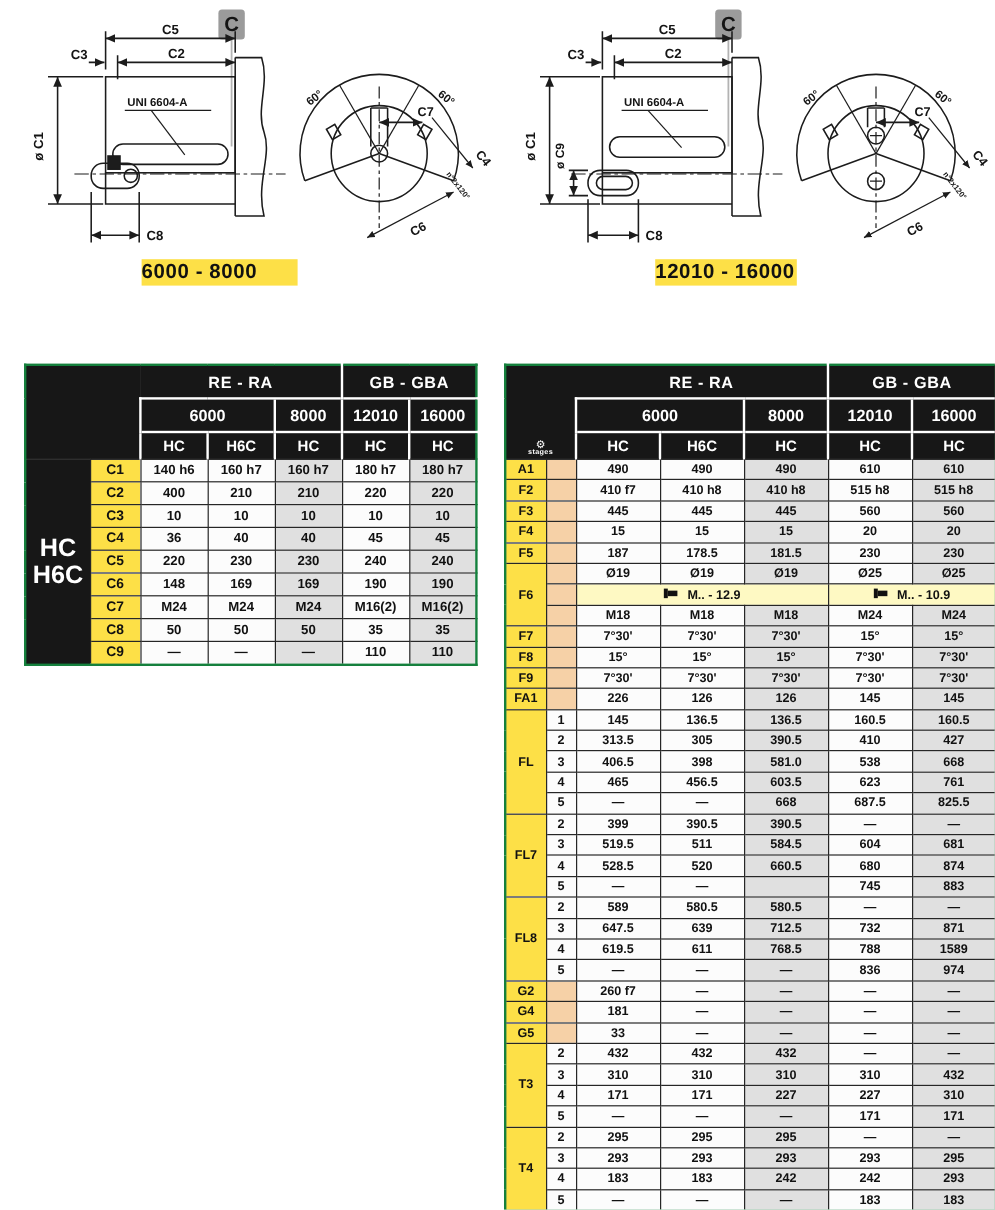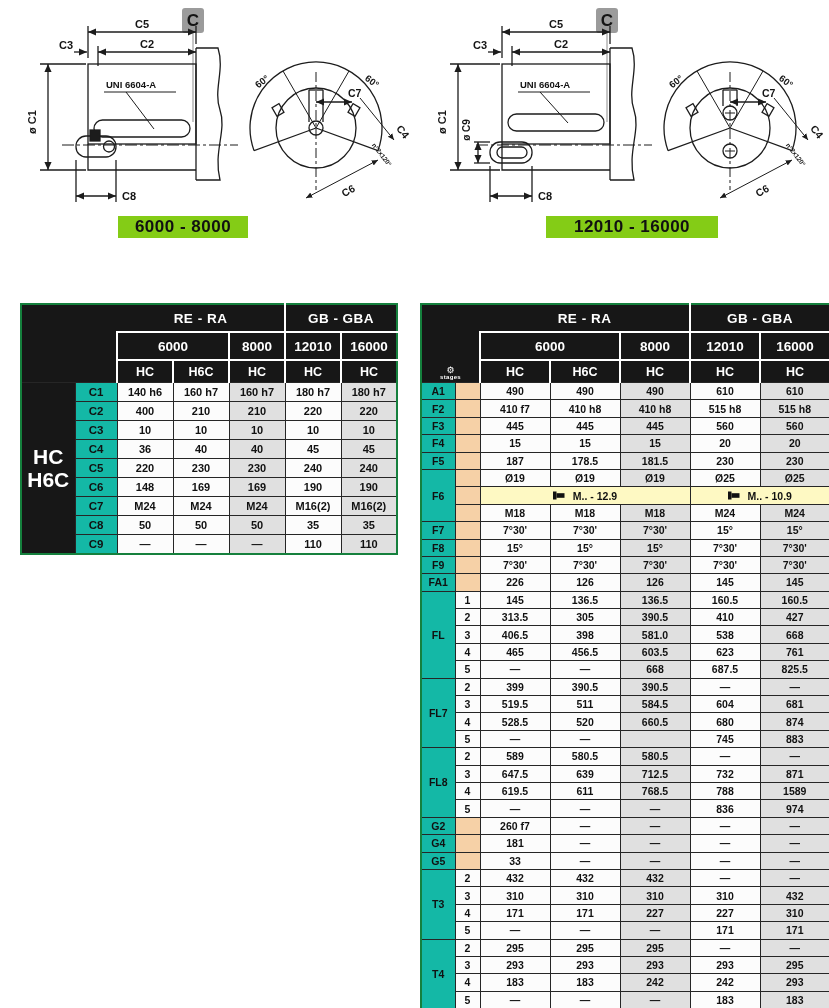--- a/index.html
+++ b/index.html
@@ -14,8 +14,8 @@
   svg text{font-family:"Liberation Sans",sans-serif;font-weight:bold;fill:#141414;}
   .badge{
     position:absolute;top:216px;height:22px;line-height:22px;
-    background:#84cc16;color:#111;font-weight:bold;font-size:17px;
-    text-align:center;letter-spacing:.5px;
+    background:#fde047;color:#111;font-weight:bold;font-size:17px;
+    text-align:left;letter-spacing:.5px;
   }
   #badgeL{left:118px;width:130px;}
   #badgeR{left:546px;width:172px;}

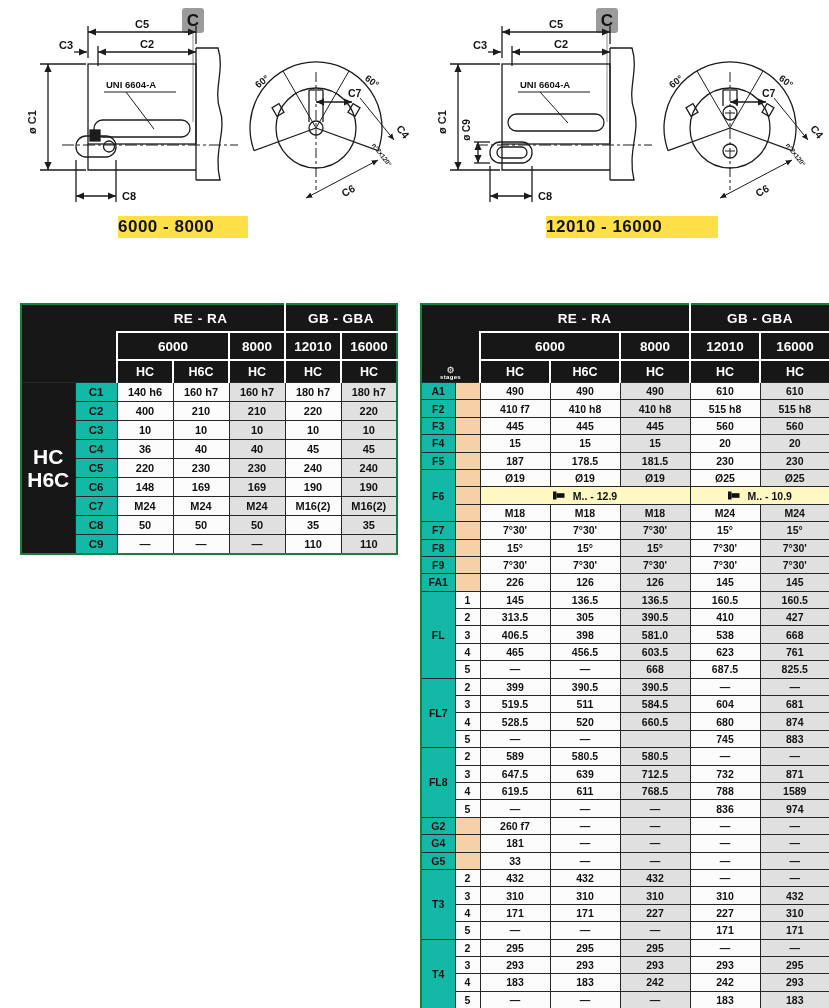--- a/index.html
+++ b/index.html
@@ -18,7 +18,7 @@
     text-align:left;letter-spacing:.5px;
   }
   #badgeL{left:118px;width:130px;}
-  #badgeR{left:546px;width:172px;}
+  #badgeR{left:546px;width:118px;}
 
   
   table.spec{position:absolute;border-collapse:collapse;table-layout:fixed;border:2px solid #15803d;}

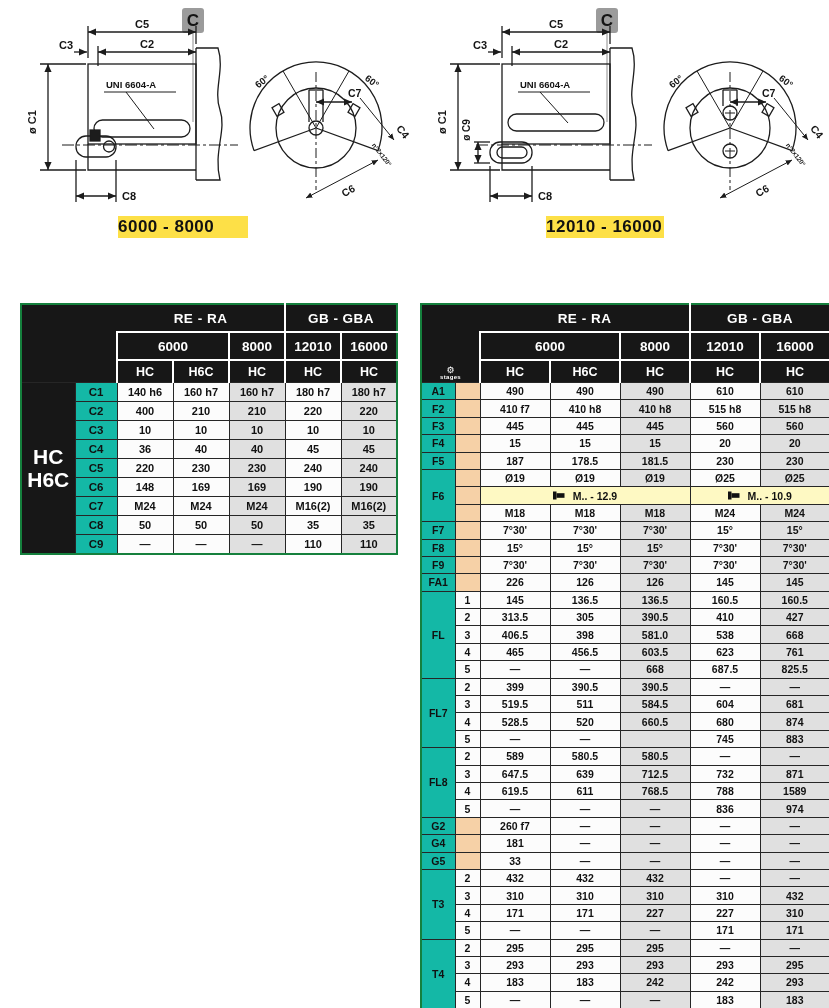--- a/index.html
+++ b/index.html
@@ -41,7 +41,7 @@
   }
   #ltbl tbody td{height:18px;font-size:11px;}
   #rtbl tbody td{height:16.4px;font-size:10.5px;}
-  td.lbl{background:#14b8a6;font-size:10.5px;}
+  td.lbl{background:#fde047;font-size:10.5px;}
   #ltbl td.lbl{font-size:11.5px;}
   td.val{background:#fcfcfc;}
   td.val.shade{background:#e0e0e0;}

